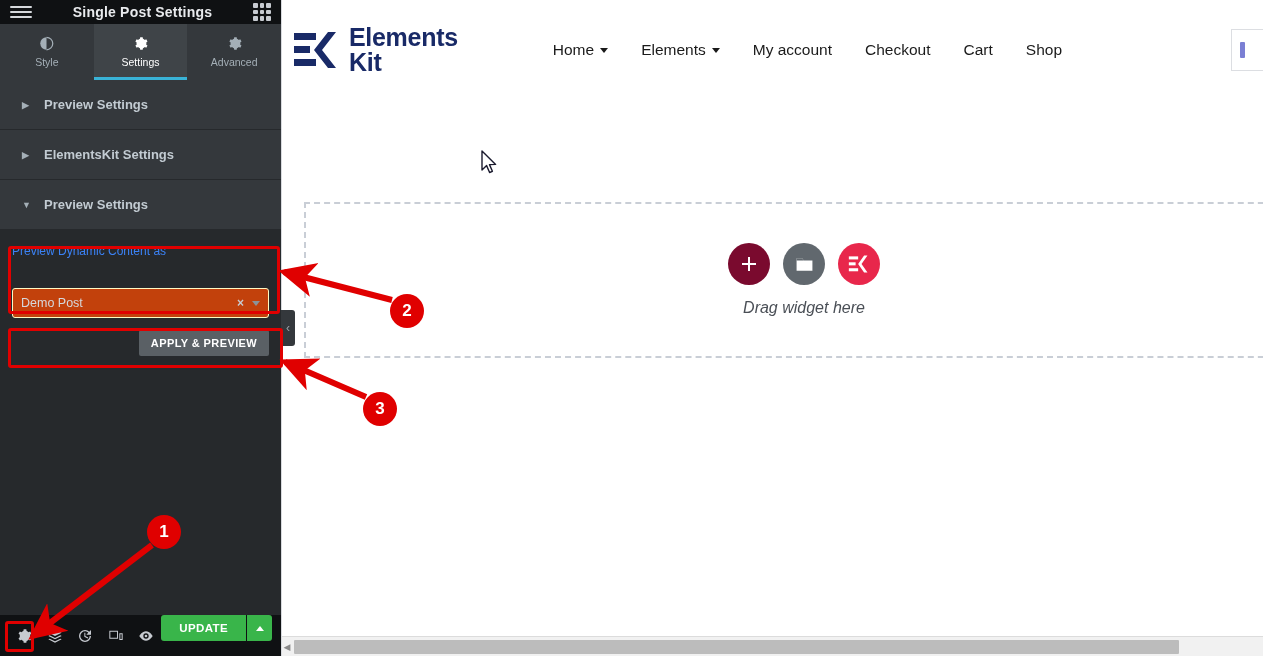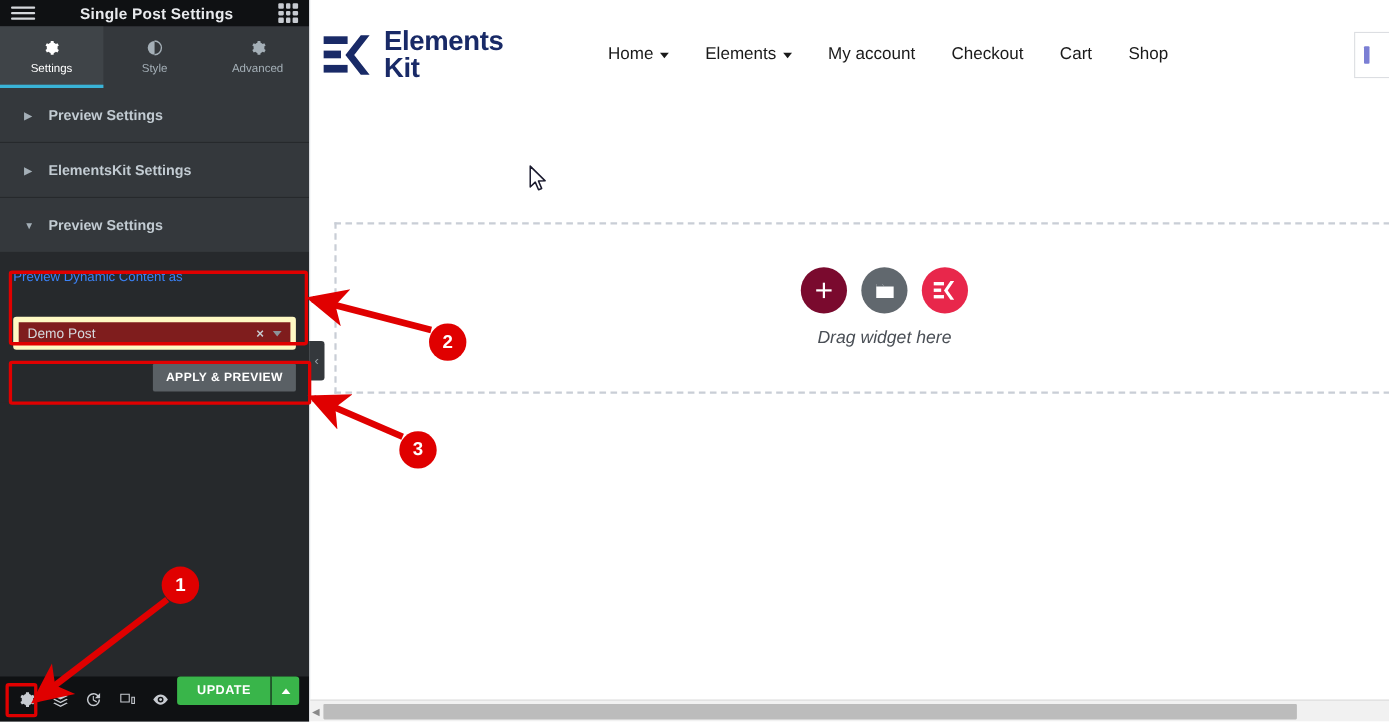--- a/index.html
+++ b/index.html
@@ -241,18 +241,18 @@
     </div>
 
     <div class="panel-tabs">
-      <div class="ptab active">
-        <svg viewBox="0 0 24 24">
-            <path d="M12 8a4 4 0 100 8 4 4 0 000-8zm9.4 4c0-.6-.1-1.2-.2-1.8l2-1.5-2-3.4-2.3 1a7.9 7.9 0 00-3-1.8L15.5 2h-4l-.4 2.5a7.9 7.9 0 00-3 1.8l-2.3-1-2 3.4 2 1.5a8.6 8.6 0 000 3.6l-2 1.5 2 3.4 2.3-1a7.9 7.9 0 003 1.8l.4 2.5h4l.4-2.5a7.9 7.9 0 003-1.8l2.3 1 2-3.4-2-1.5c.1-.6.2-1.2.2-1.8z"></path>
-          </svg>
-        <span>Settings</span>
-      </div>
       <div class="ptab">
         <svg viewBox="0 0 24 24">
             <path d="M12 2a10 10 0 000 20V2z"></path>
             <path d="M12 2a10 10 0 010 20" fill="none" stroke="currentColor" stroke-width="2"></path>
           </svg>
         <span>Style</span>
+      </div>
+      <div class="ptab active">
+        <svg viewBox="0 0 24 24">
+            <path d="M12 8a4 4 0 100 8 4 4 0 000-8zm9.4 4c0-.6-.1-1.2-.2-1.8l2-1.5-2-3.4-2.3 1a7.9 7.9 0 00-3-1.8L15.5 2h-4l-.4 2.5a7.9 7.9 0 00-3 1.8l-2.3-1-2 3.4 2 1.5a8.6 8.6 0 000 3.6l-2 1.5 2 3.4 2.3-1a7.9 7.9 0 003 1.8l.4 2.5h4l.4-2.5a7.9 7.9 0 003-1.8l2.3 1 2-3.4-2-1.5c.1-.6.2-1.2.2-1.8z"></path>
+          </svg>
+        <span>Settings</span>
       </div>
       <div class="ptab">
         <svg viewBox="0 0 24 24">

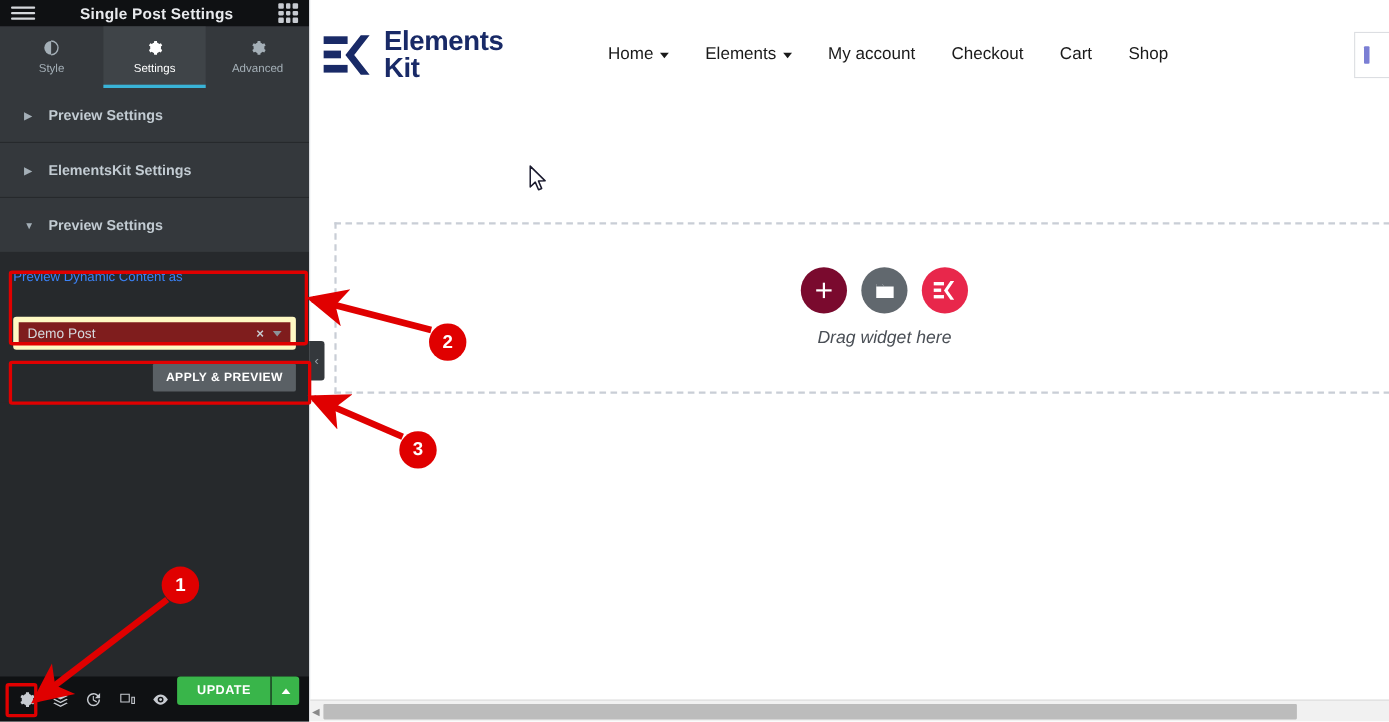--- a/index.html
+++ b/index.html
@@ -75,7 +75,7 @@
   }
   .select2 {
     position: relative; width: 100%; height: 30px;
-    background: #7f1d1d; border: 5px solid #fef9c3; border-radius: 3px;
+    background: #c2410c; border: 1px solid #fef9c3; border-radius: 3px;
     display: flex; align-items: center; padding: 0 8px;
     color: #d5d8dc; font-size: 12.5px; cursor: pointer;
   }

